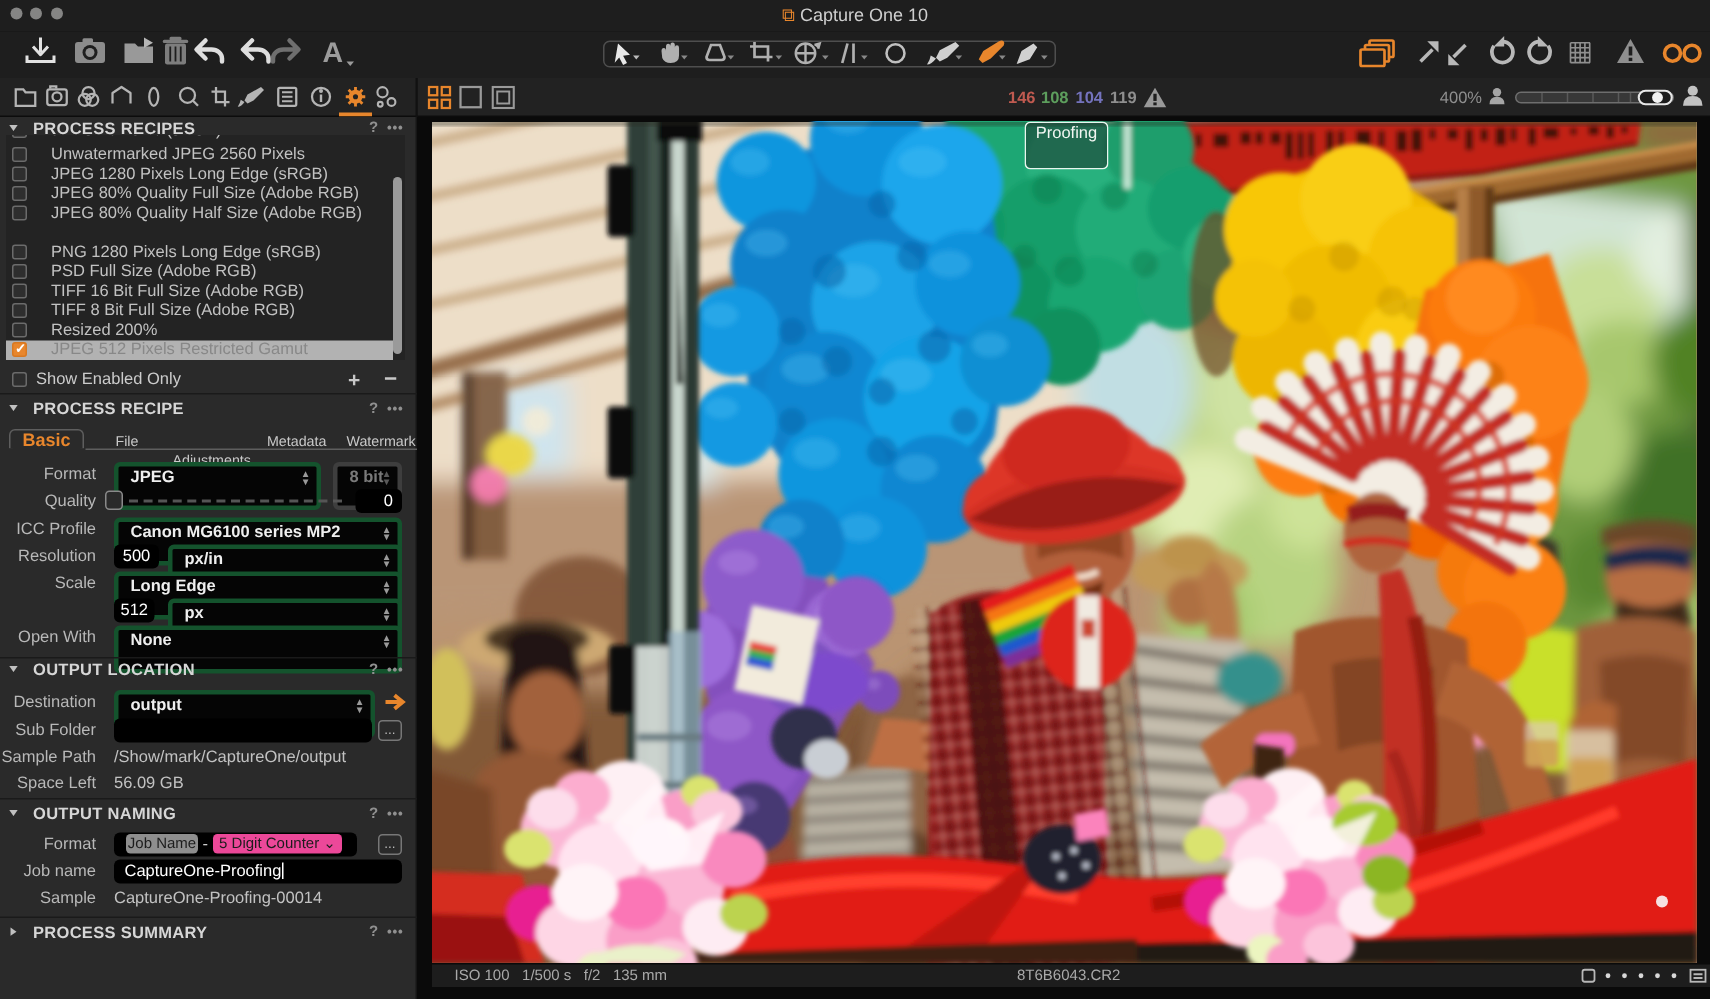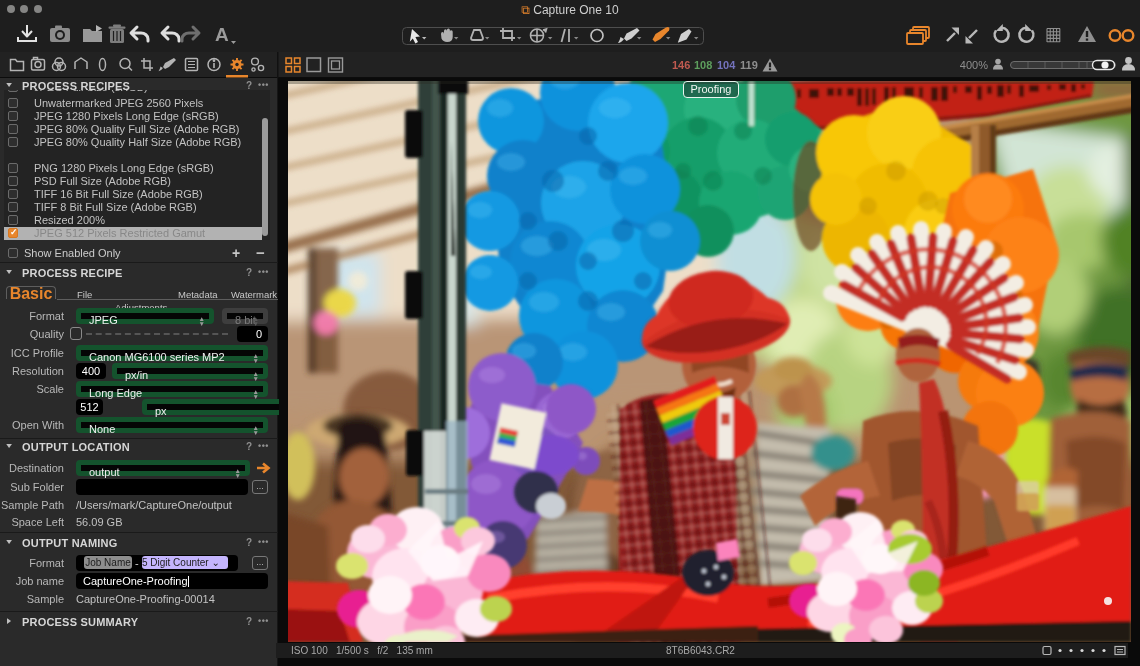--- a/index.html
+++ b/index.html
@@ -35,7 +35,7 @@
 #viewer{left:279px;top:78px;width:861px;height:588px;background:#0a0a0a;}
 #photo{left:288px;top:81px;width:843px;height:561px;filter:saturate(1.12) contrast(1.02);}
 #vbar{left:276px;top:643px;width:852px;height:15px;background:#1d1d1d;color:#a9a9a9;font-size:10px;}
-#prooftip{left:683px;top:81px;width:56px;height:17px;background:rgba(25,45,40,.55);border:1.5px solid #e8f5ee;border-radius:4px;color:#f2f6f2;font-size:11px;text-align:center;line-height:15px;}
+#prooftip{left:683px;top:81px;width:56px;height:32px;background:rgba(25,45,40,.55);border:1.5px solid #e8f5ee;border-radius:4px;color:#f2f6f2;font-size:11px;text-align:center;line-height:15px;}
 </style></head>
 <body>
 <div id="app">

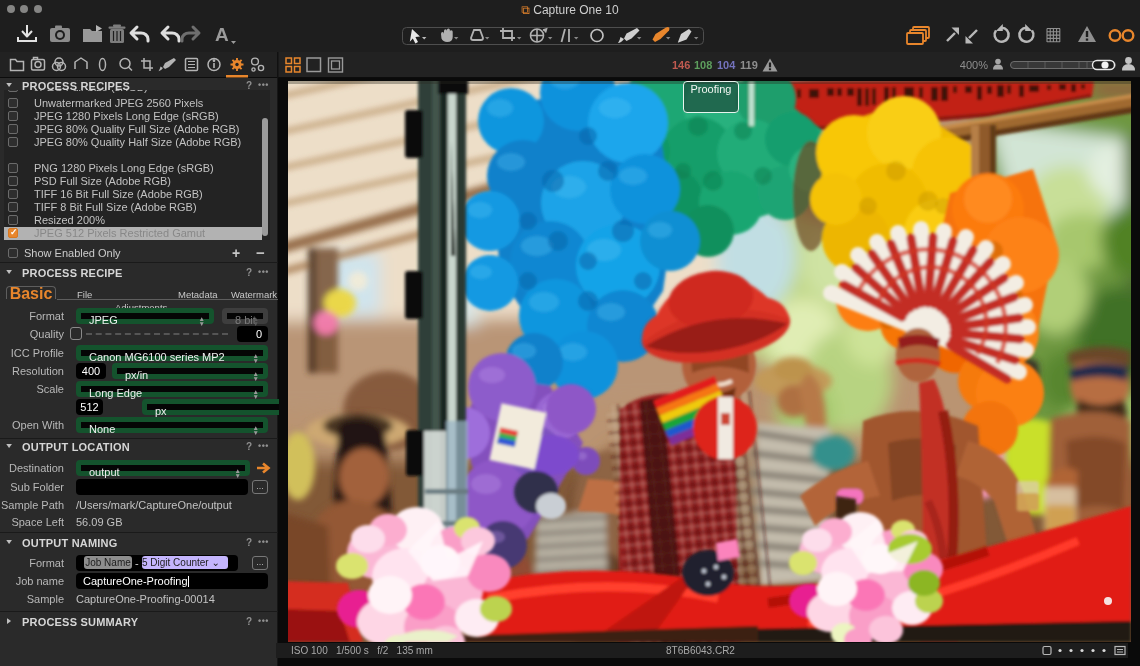--- a/index.html
+++ b/index.html
@@ -336,7 +336,7 @@
     </div>
 
   <div class="abs" style="left:6px;top:286px;width:266px;height:14px;font-size:9.5px;color:#c9c9c9;">
-    <div style="position:absolute;left:0px;top:0px;width:50px;height:13px;border:1px solid #5e5e5e;border-bottom:none;border-radius:4px 4px 0 0;color:#e8862c;text-align:center;line-height:13px;font-size:16px;font-weight:bold;">Basic</div>
+    <div style="position:absolute;left:0px;top:0px;width:50px;height:13px;border:1px solid #5e5e5e;border-bottom:none;border-radius:4px 4px 0 0;color:#e8862c;text-align:center;line-height:13px;font-size:12px;font-weight:bold;">Basic</div>
     <div style="position:absolute;left:51px;top:13px;width:221px;height:1px;background:#5e5e5e;"></div>
     <div style="position:absolute;left:71px;top:2.5px;">File</div>
     <div style="position:absolute;left:109px;top:16px;">Adjustments</div>

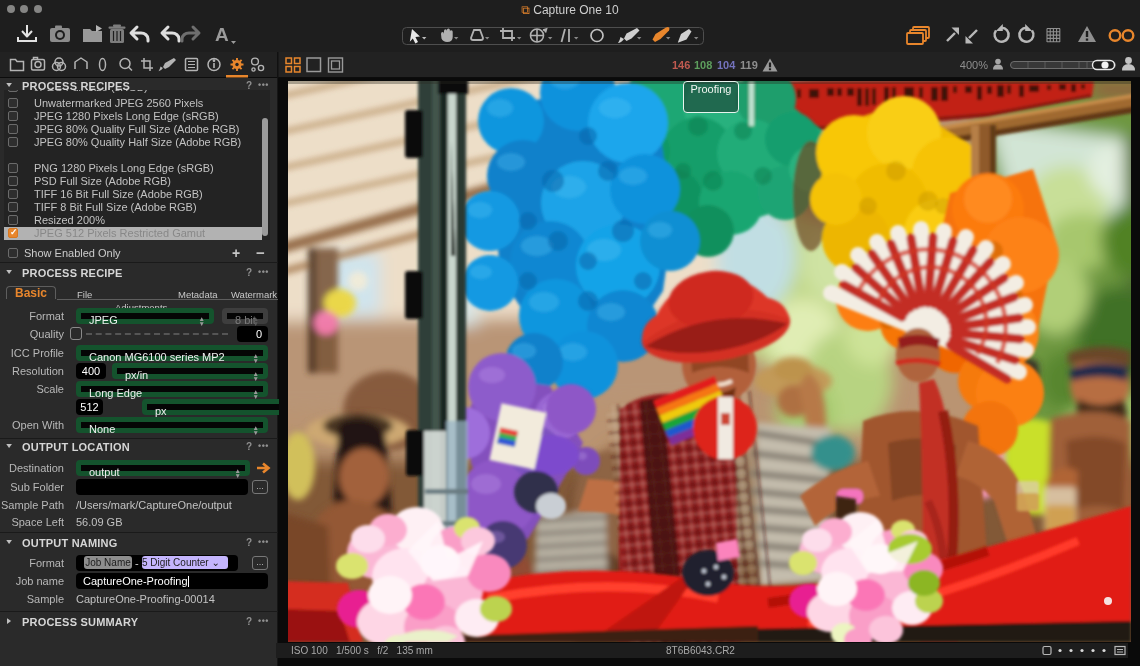--- a/index.html
+++ b/index.html
@@ -27,7 +27,7 @@
 #selrow .cb::after{content:"\2713";position:absolute;left:1px;top:-2px;color:#fff;font-size:9px;font-weight:bold;}
 .lbl2{font-size:11px;color:#c2c2c2;position:absolute;white-space:nowrap;}
 .formlabel{position:absolute;font-size:11px;color:#b8b8b8;text-align:right;width:64px;left:0px;white-space:nowrap;}
-.input{position:absolute;background:#050505;border:5px solid #14532d;border-radius:4px;height:16px;color:#efefef;font-size:11px;font-weight:normal;}
+.input{position:absolute;background:#050505;border:3px solid #14532d;border-radius:4px;height:32px;color:#efefef;font-size:11px;font-weight:bold;}
 .input .tx{position:absolute;left:8px;top:1px;}
 .updown{position:absolute;right:4px;top:2.5px;color:#9a9a9a;font-size:6.5px;line-height:5px;text-align:center;}
 .blackbox{position:absolute;background:#000;border-radius:4px;height:16px;color:#fff;font-size:11px;}

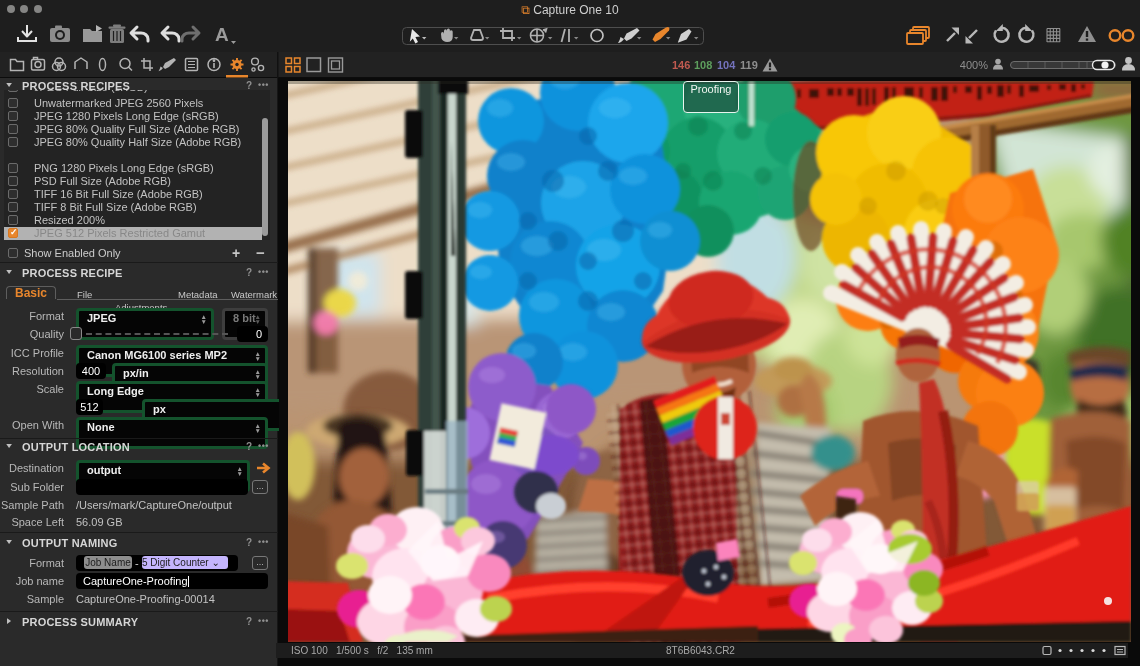--- a/index.html
+++ b/index.html
@@ -364,7 +364,7 @@
       <span class="updown">▲<br>▼</span>
     </div>
   <div class="abs formlabel" style="top:365px;">Resolution</div>
-  <div class="abs blackbox" style="left:76px;top:363px;width:30px;text-align:center;line-height:16px;">400</div>
+  <div class="abs blackbox" style="left:76px;top:363px;width:30px;text-align:center;line-height:16px;">500</div>
   <div class="abs input" style="left:112px;top:363px;width:156px;padding-left:20px;">
       <span class="tx">px/in</span>
       <span class="updown">▲<br>▼</span>

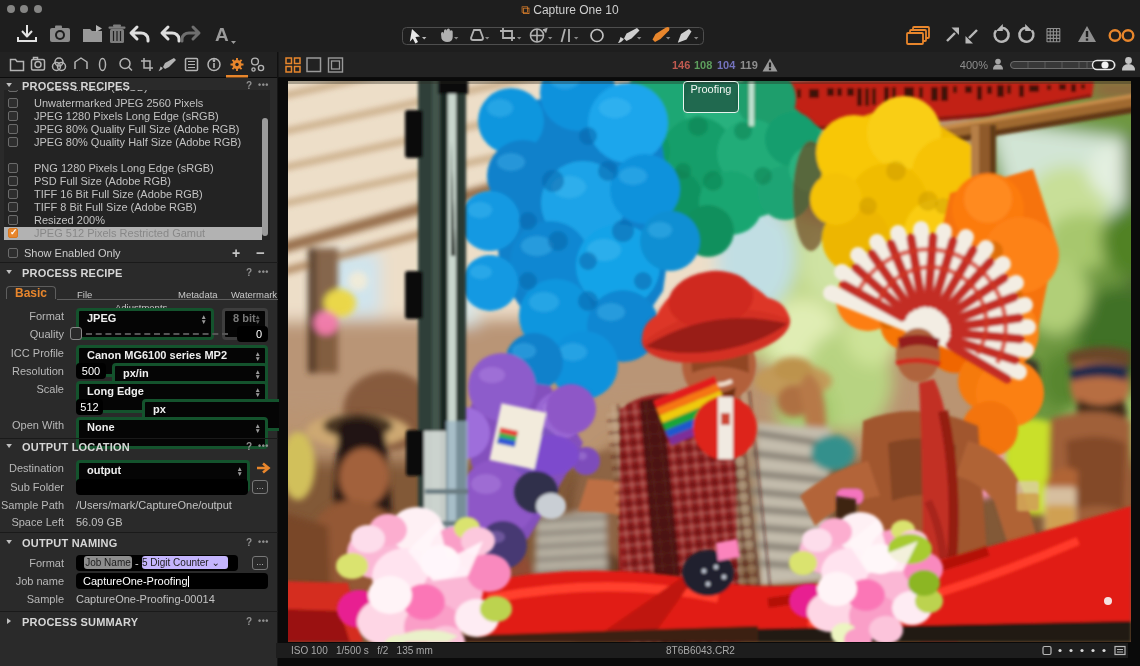--- a/index.html
+++ b/index.html
@@ -375,7 +375,7 @@
       <span class="updown">▲<br>▼</span>
     </div>
   <div class="abs blackbox" style="left:76px;top:399px;width:27px;text-align:center;line-height:16px;">512</div>
-  <div class="abs input" style="left:112px;top:399px;width:156px;margin-left:30px;">
+  <div class="abs input" style="left:112px;top:399px;width:156px;">
       <span class="tx">px</span>
       <span class="updown">▲<br>▼</span>
     </div>

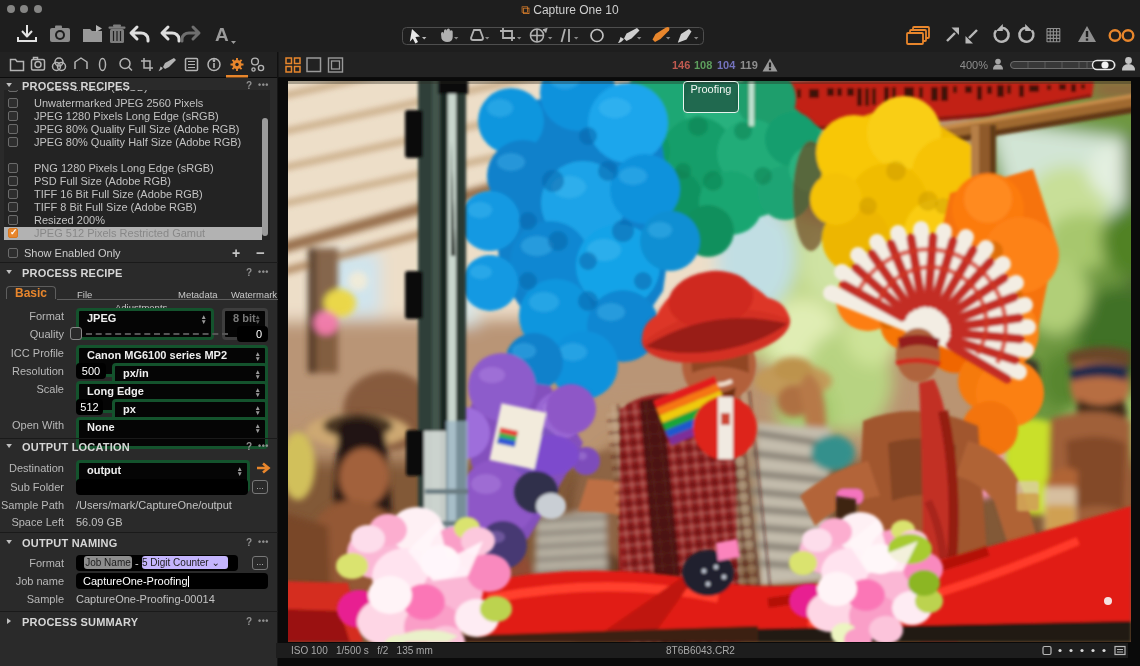--- a/index.html
+++ b/index.html
@@ -404,7 +404,7 @@
   <div class="abs blackbox" style="left:76px;top:479px;width:172px;"></div>
   <div class="abs" style="left:252px;top:480px;width:16px;height:14px;border:1px solid #777;border-radius:3px;color:#bbb;font-size:9px;text-align:center;line-height:11px;">...</div>
   <div class="abs formlabel" style="top:499px;">Sample Path</div>
-  <div class="abs lbl2" style="left:76px;top:499px;">/Users/mark/CaptureOne/output</div>
+  <div class="abs lbl2" style="left:76px;top:499px;">/Show/mark/CaptureOne/output</div>
   <div class="abs formlabel" style="top:516px;">Space Left</div>
   <div class="abs lbl2" style="left:76px;top:516px;">56.09 GB</div>
 

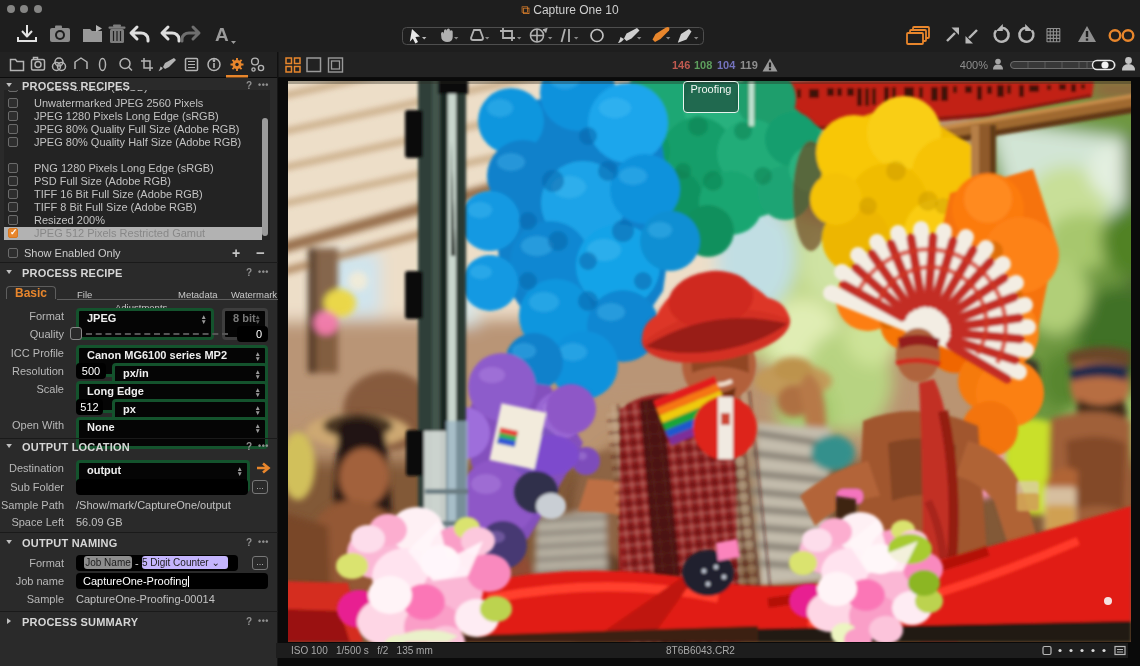--- a/index.html
+++ b/index.html
@@ -419,7 +419,7 @@
   <div class="abs blackbox" style="left:76px;top:555px;width:162px;">
     <span style="position:absolute;left:8px;top:1px;width:48px;height:13px;background:#8e8e8e;border-radius:3px;color:#1c1c1c;font-size:10px;text-align:center;line-height:13px;">Job Name</span>
     <span style="position:absolute;left:59px;top:2px;color:#ccc;">-</span>
-    <span style="position:absolute;left:66px;top:1px;width:86px;height:13px;background:#c4b5fd;border-radius:3px;color:#1c1c1c;font-size:10px;line-height:13px;">5 Digit Counter ⌄</span>
+    <span style="position:absolute;left:66px;top:1px;width:86px;height:13px;background:#ec4899;border-radius:3px;color:#1c1c1c;font-size:10px;text-align:center;line-height:13px;">5 Digit Counter ⌄</span>
   </div>
   <div class="abs" style="left:252px;top:556px;width:16px;height:14px;border:1px solid #777;border-radius:3px;color:#bbb;font-size:9px;text-align:center;line-height:11px;">...</div>
   <div class="abs formlabel" style="top:575px;">Job name</div>

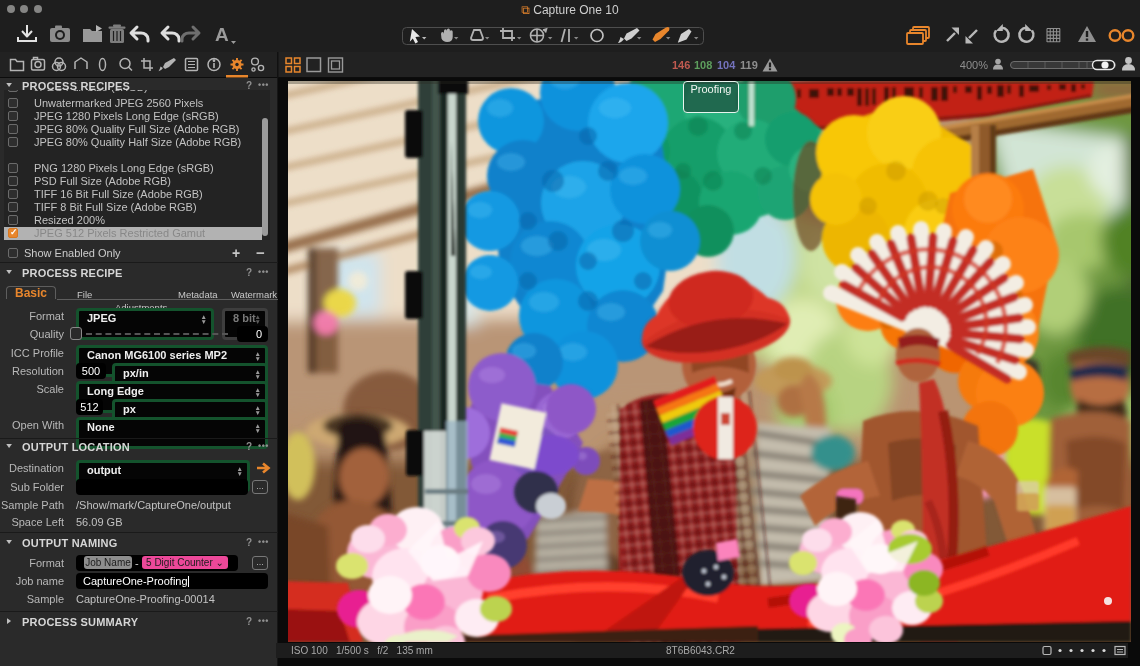--- a/index.html
+++ b/index.html
@@ -34,7 +34,7 @@
 
 #viewer{left:279px;top:78px;width:861px;height:588px;background:#0a0a0a;}
 #photo{left:288px;top:81px;width:843px;height:561px;filter:saturate(1.12) contrast(1.02);}
-#vbar{left:276px;top:643px;width:852px;height:15px;background:#1d1d1d;color:#a9a9a9;font-size:10px;}
+#vbar{left:288px;top:643px;width:852px;height:15px;background:#1d1d1d;color:#a9a9a9;font-size:10px;}
 #prooftip{left:683px;top:81px;width:56px;height:32px;background:rgba(25,45,40,.55);border:1.5px solid #e8f5ee;border-radius:4px;color:#f2f6f2;font-size:11px;text-align:center;line-height:15px;}
 </style></head>
 <body>

